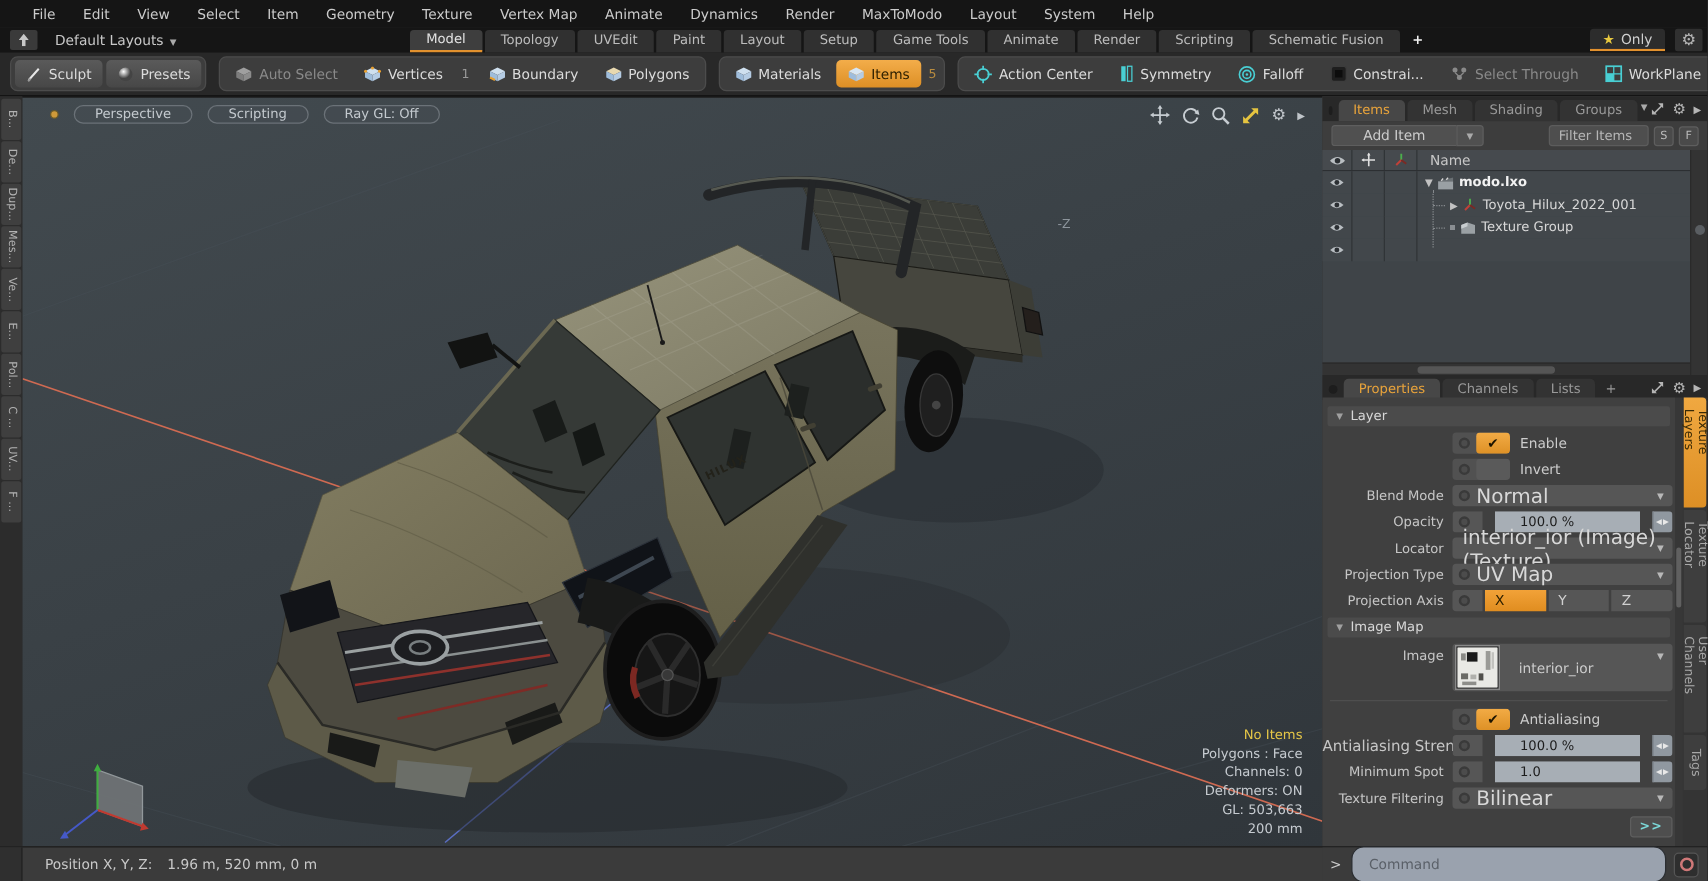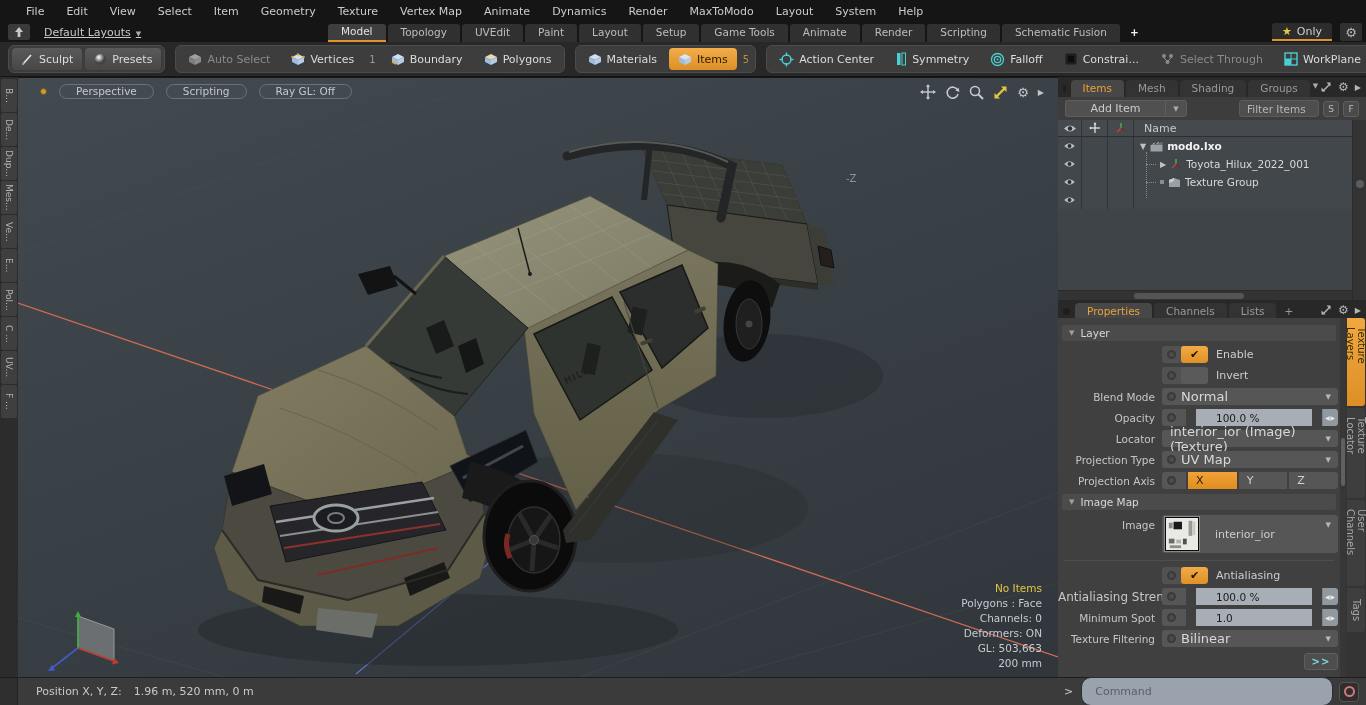--- a/index.html
+++ b/index.html
@@ -11,7 +11,7 @@
   .menubar span { padding:0 11px; color:#cbcbcb; font-size:11px; cursor:default; }
 
   
-  .tabrow { height:20px; background:#151515; display:flex; align-items:flex-end; position:relative;text-decoration:underline; }
+  .tabrow { height:20px; background:#151515; display:flex; align-items:flex-end; position:relative; }
   .uparrow-box { width:22px; height:16px; margin:0 6px 2px 8px; background:#3a3a3a; border-radius:2px; display:flex; align-items:center; justify-content:center; }
   .preset-label { color:#c9c9c9; font-size:11px; margin:0 4px 3px 8px; }
   .caret { font-size:7px; color:#aaa; margin:0 3px 4px 1px; }

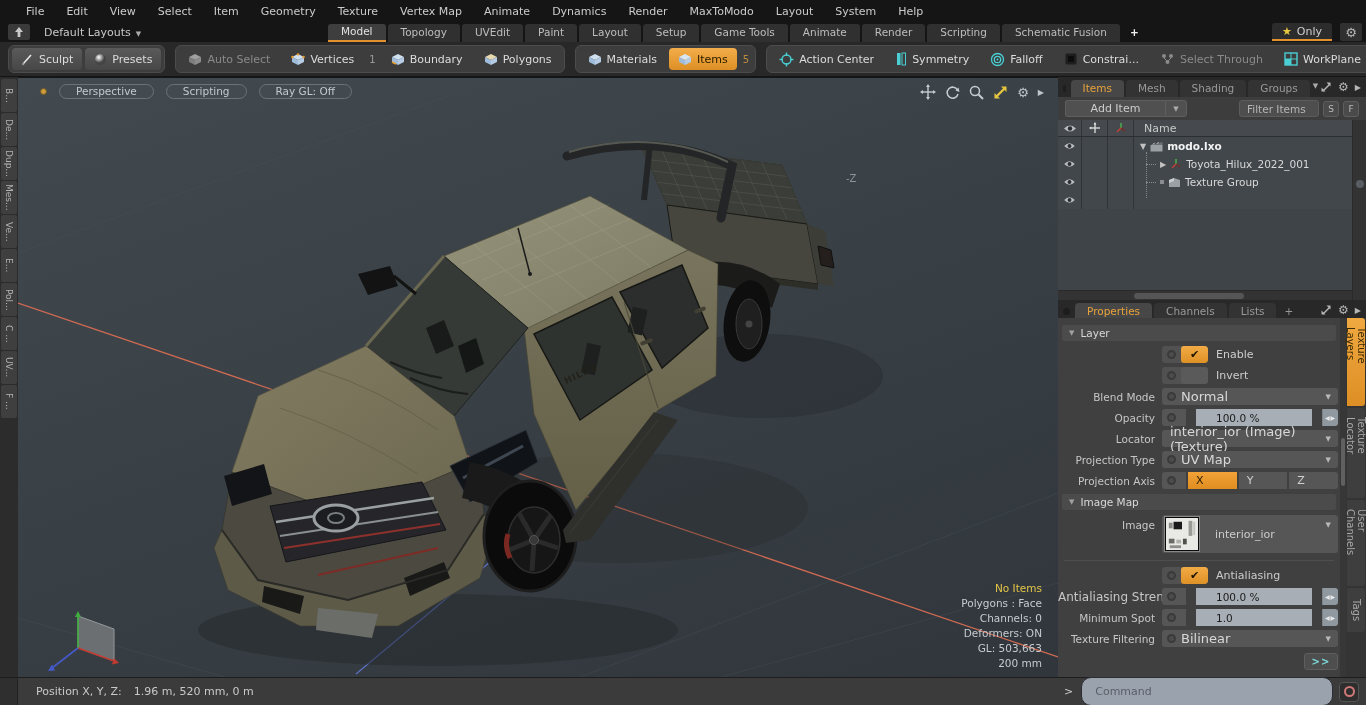--- a/index.html
+++ b/index.html
@@ -100,7 +100,7 @@
   .chk.off { background:#5a5a5a; border-radius:3px; }
   .chklabel { margin-left:8px; color:#cccccc; }
   .dropdown { flex:1; height:17px; background:#565656; border-radius:3px; display:flex; align-items:center; color:#d8d8d8; }
-  .dropdown .dtext { flex:1; font-size:13px; }
+  .dropdown .dtext { flex:1; font-size:16px; }
   .dropdown .dcaret { font-size:7px; color:#b8b8b8; margin-right:7px; }
   .dropdown .pad { width:8px; }
   .slider { flex:1; height:17px; border-radius:3px; display:flex; overflow:hidden;gap:10px; }

